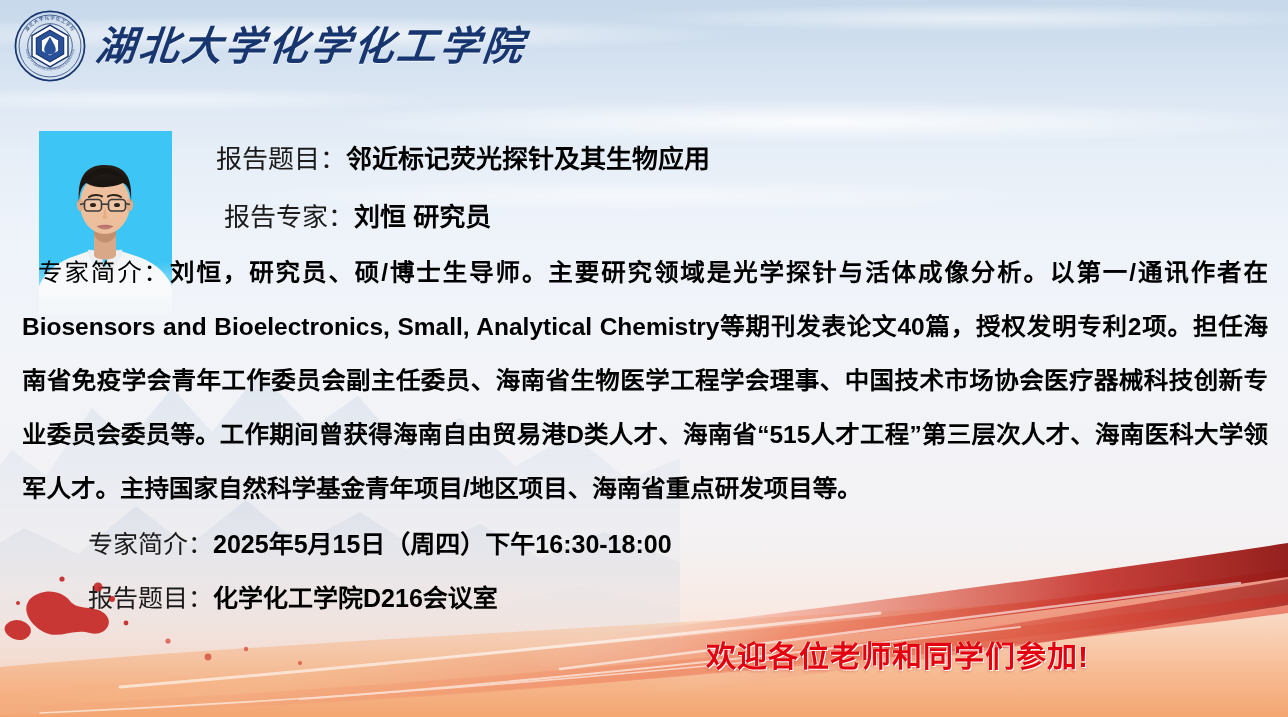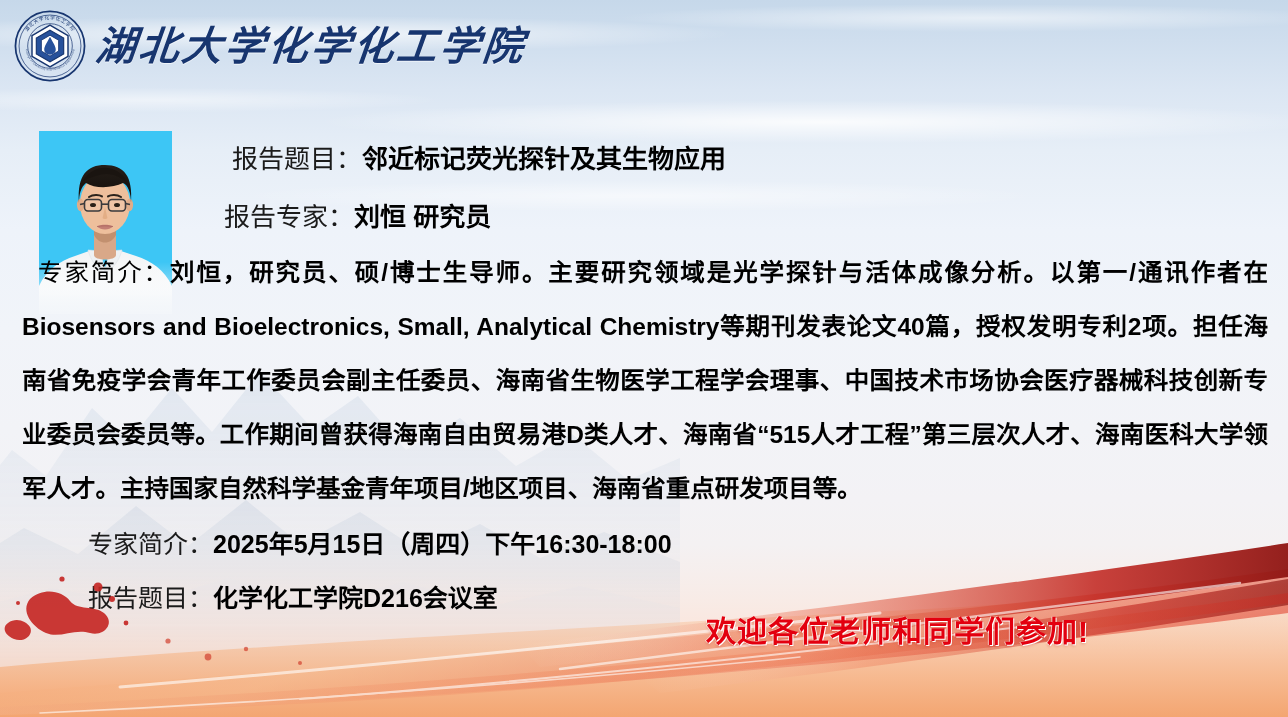--- a/index.html
+++ b/index.html
@@ -125,7 +125,7 @@
   .lbl{ font-weight:400; color:#1b1b1b; }
   .val{ font-weight:700; color:#000; }
 
-  .row-title{ left:232px; top:138px; font-size:26px; }
+  .row-title{ left:216px; top:138px; font-size:26px; }
   .row-speaker{ left:224px; top:196px; font-size:26px; }
 
   

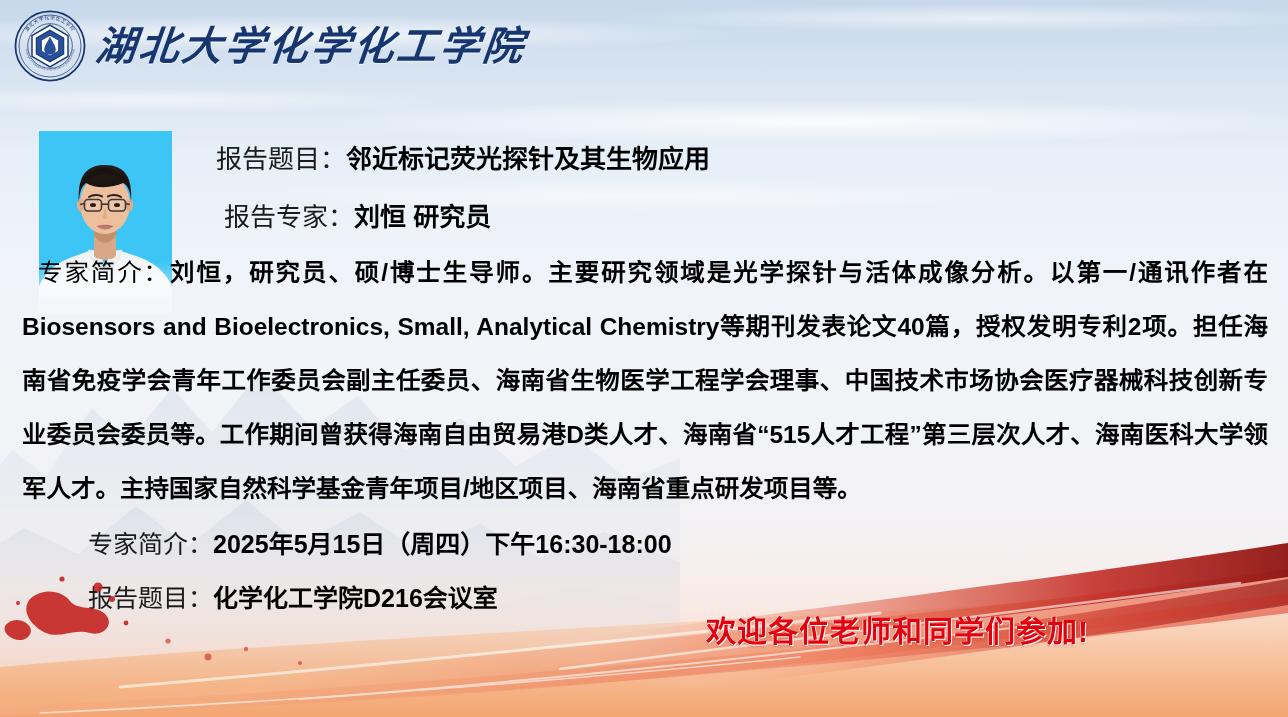--- a/index.html
+++ b/index.html
@@ -146,7 +146,7 @@
   .row-place{ left:88px; top:578px; font-size:25px; }
 
   .welcome{
-    position:absolute; left:706px; top:607px;
+    position:absolute; left:706px; top:632px;
     font-size:30px; font-weight:700; letter-spacing:1px;
     color:#e3000f;
     text-shadow:

